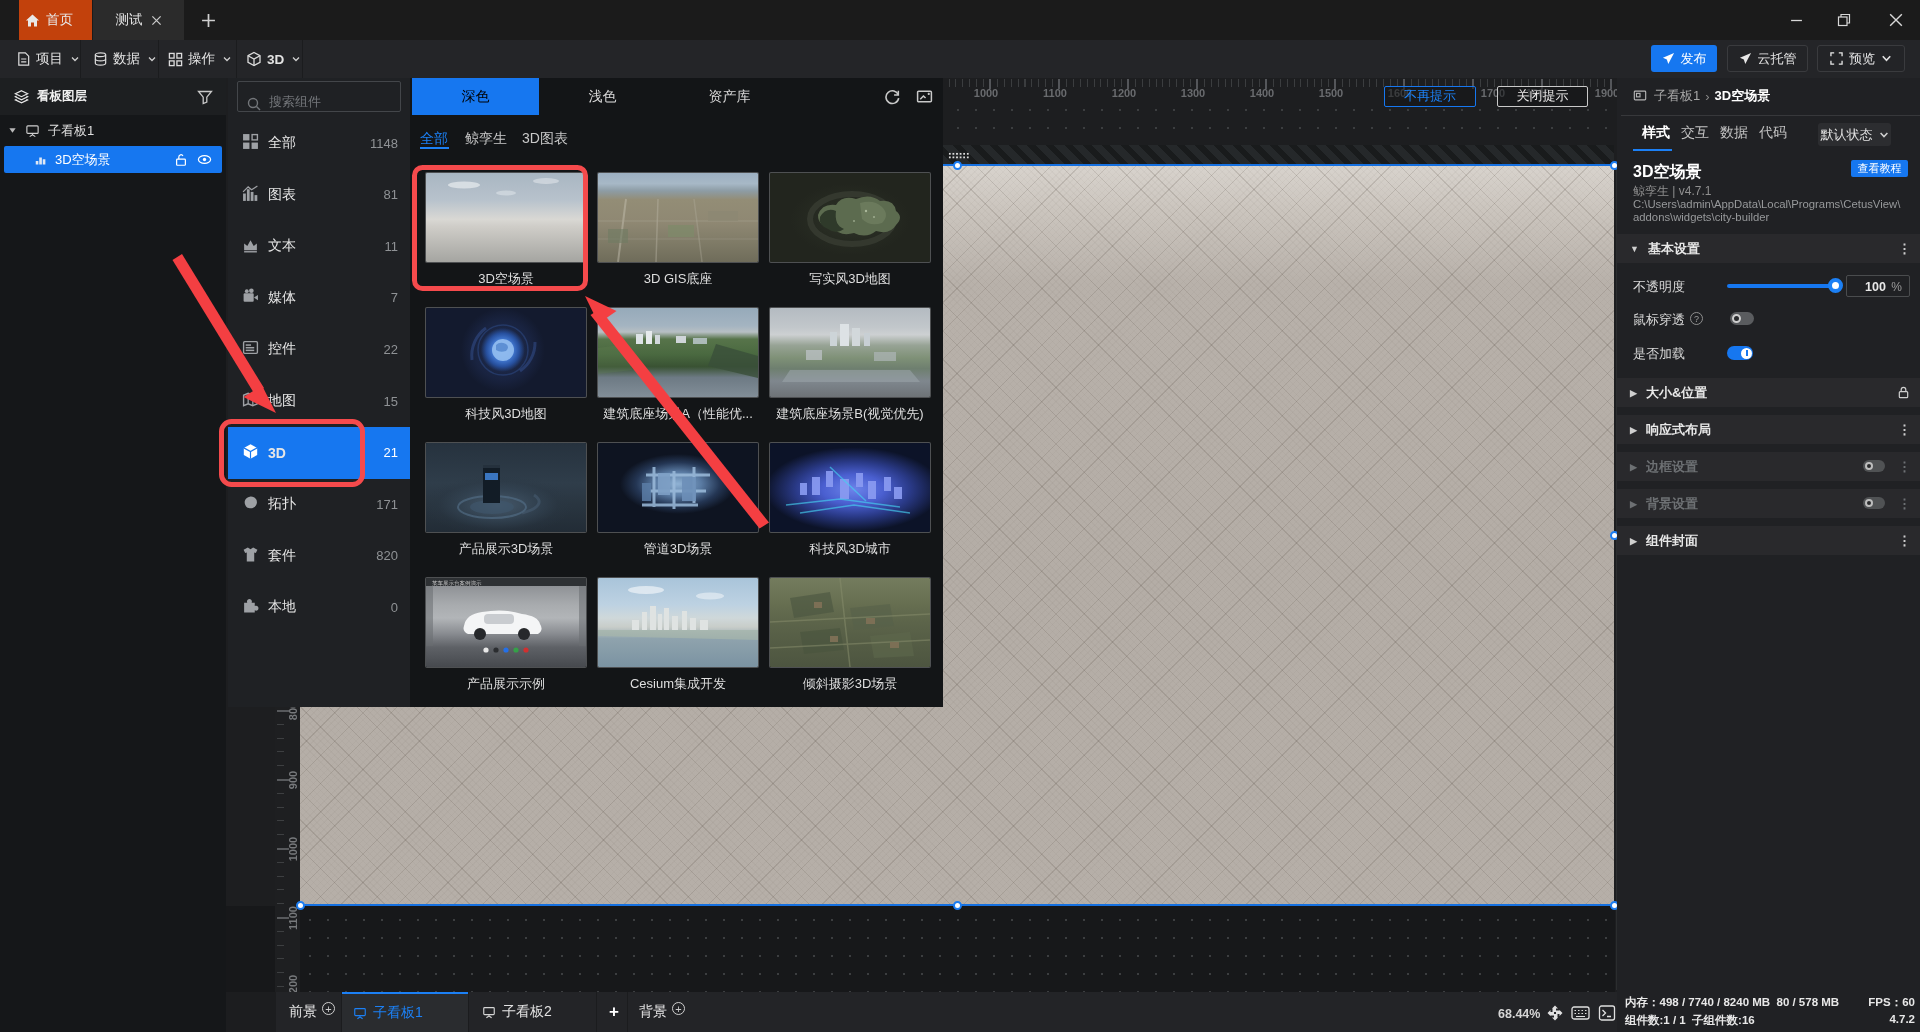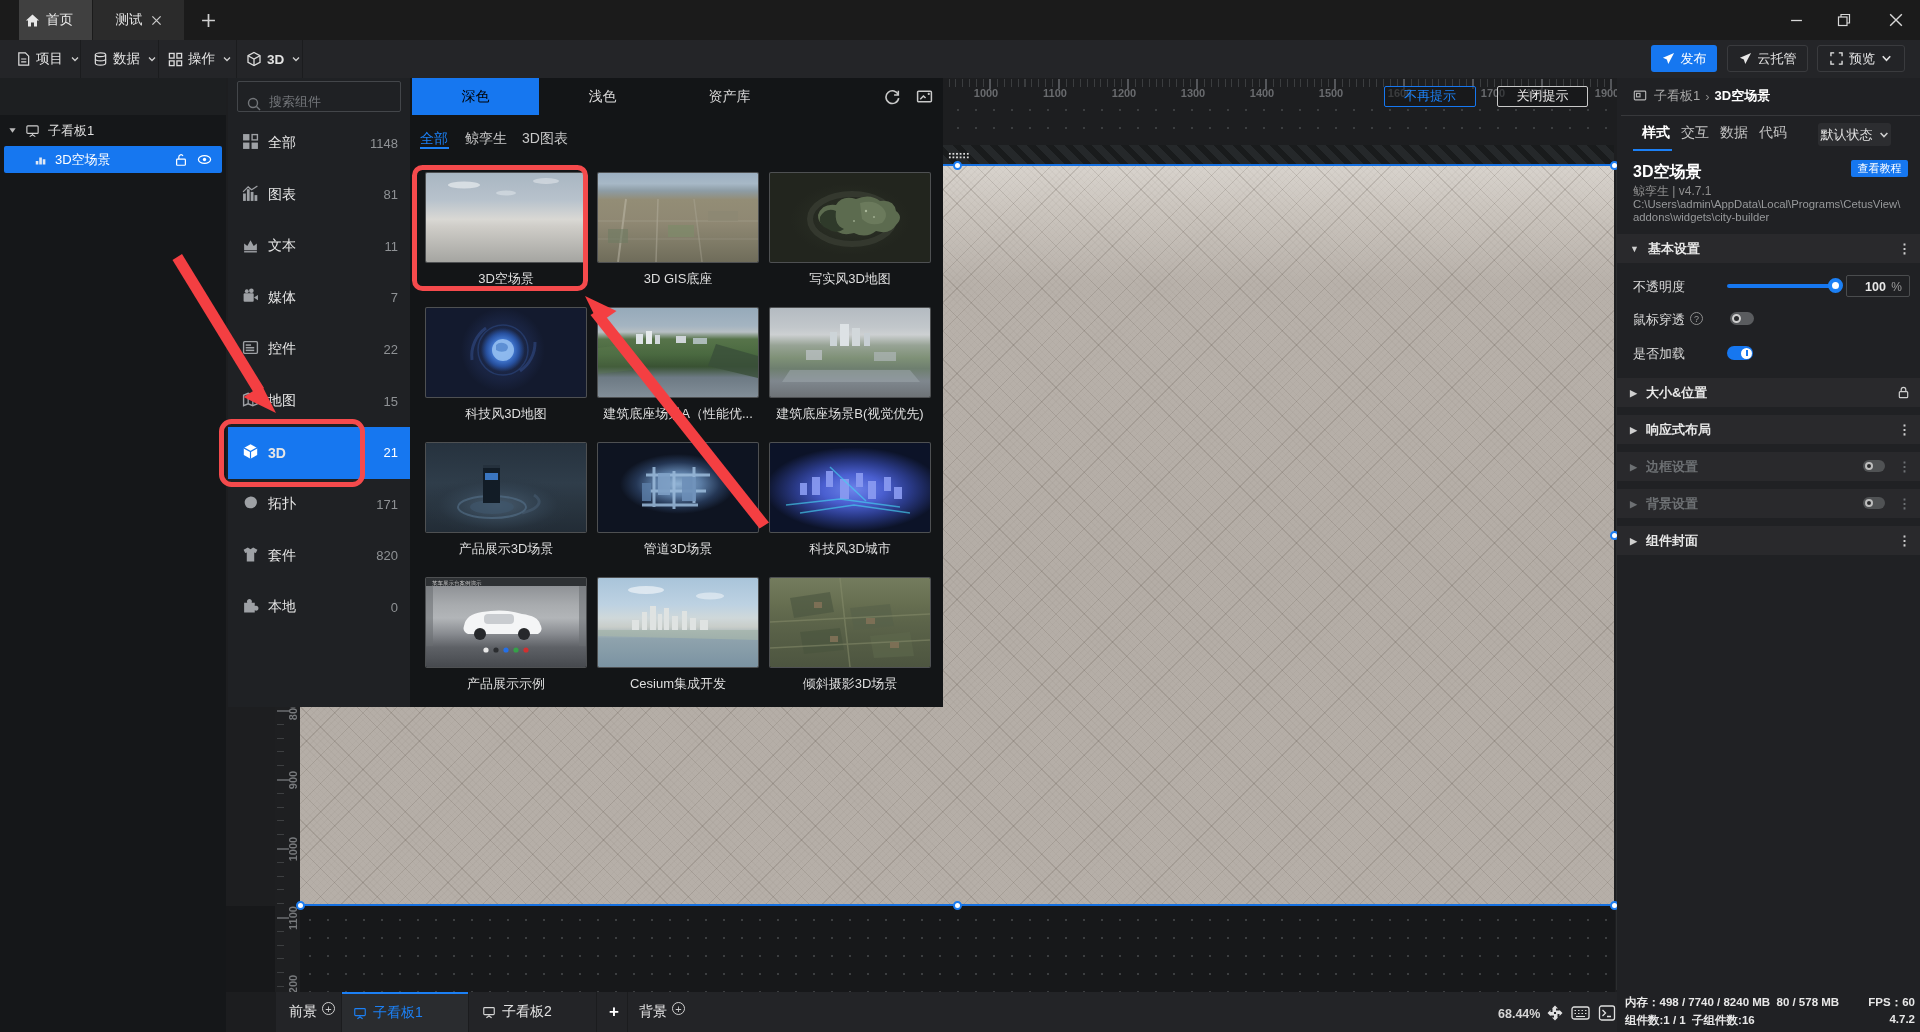--- a/index.html
+++ b/index.html
@@ -10,7 +10,7 @@
 
 
 #titlebar { position:absolute; left:0; top:0; width:1920px; height:40px; background:#1b1b1b; }
-.tab-home { position:absolute; left:19px; top:0; width:73px; height:40px; background:#404040; color:#e8e8e8; font-size:13.5px; display:flex; align-items:center; justify-content:flex-start; padding-left:6px; gap:6px; }
+.tab-home { position:absolute; left:19px; top:0; width:73px; height:40px; background:#c2410c; color:#e8e8e8; font-size:13.5px; display:flex; align-items:center; justify-content:flex-start; padding-left:6px; gap:6px; }
 .tab-doc { position:absolute; left:93px; top:0; width:91px; height:40px; background:#2b2b2b; color:#e8e8e8; font-size:13.5px; display:flex; align-items:center; justify-content:center; gap:8px; }
 .tab-plus { position:absolute; left:196px; top:8px; width:24px; height:24px; color:#cfcfcf; font-size:20px; display:flex; align-items:center; justify-content:center; }
 .winbtn { position:absolute; top:0; width:46px; height:40px; display:flex; align-items:center; justify-content:center; color:#d8d8d8; }

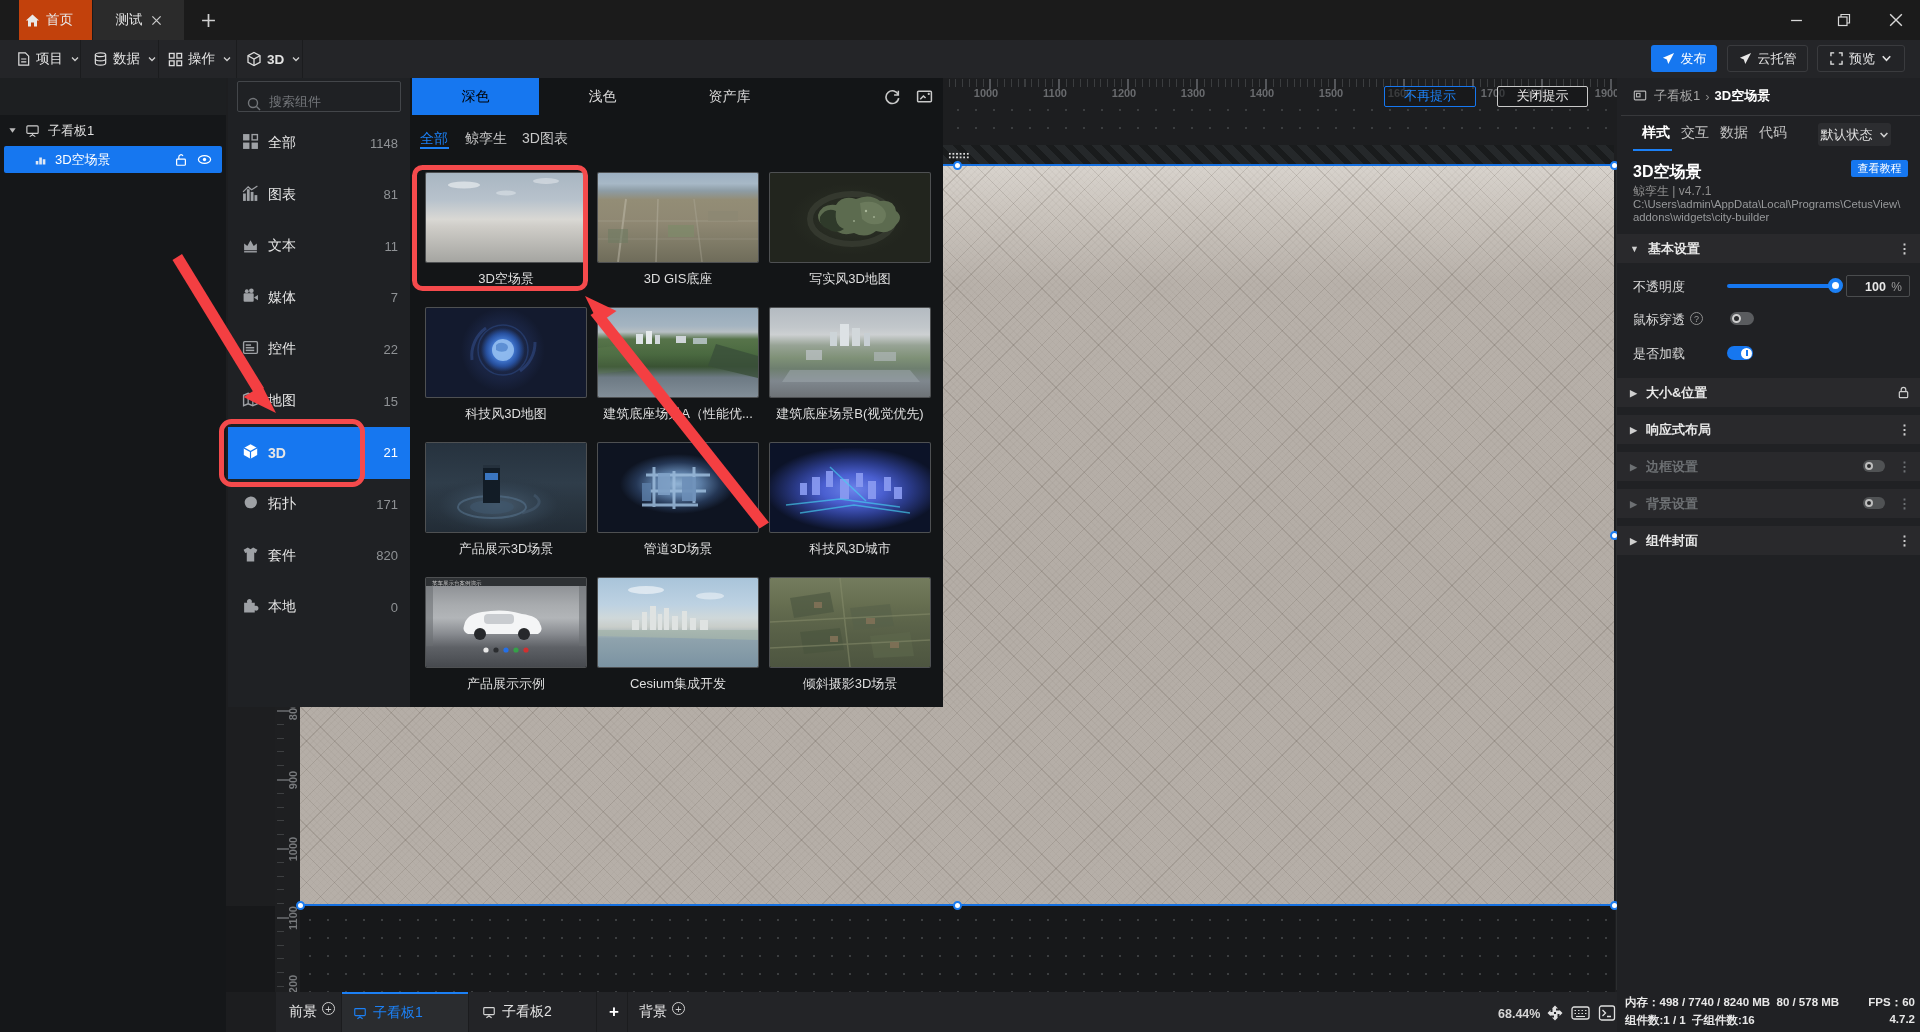--- a/index.html
+++ b/index.html
@@ -240,6 +240,17 @@
       </svg></div>
 
   <div id="sidebar">
+    <div class="hdr">
+      <svg style="margin-left:14px;" width="15" height="15" viewBox="0 0 16 16" fill="none" stroke="#e8e8e8" stroke-width="1.3">
+          <path d="M8 1.8 L14.5 5 L8 8.2 L1.5 5 Z"></path>
+          <path d="M2.8 7.6 L1.5 8.3 L8 11.5 L14.5 8.3 L13.2 7.6"></path>
+          <path d="M2.8 10.9 L1.5 11.6 L8 14.8 L14.5 11.6 L13.2 10.9"></path>
+        </svg>
+      <span style="margin-left:8px;">看板图层</span>
+      <svg style="position:absolute; right:13px;" width="16" height="16" viewBox="0 0 16 16" fill="none" stroke="#c9c9c9" stroke-width="1.3">
+          <path d="M1.5 2.5 H14.5 L9.8 8.2 V13 L6.2 14.5 V8.2 Z"></path>
+        </svg>
+    </div>
     <div id="tree">
       <div class="trow1">
         <svg style="margin-left:8px;" width="9" height="9" viewBox="0 0 10 10">

